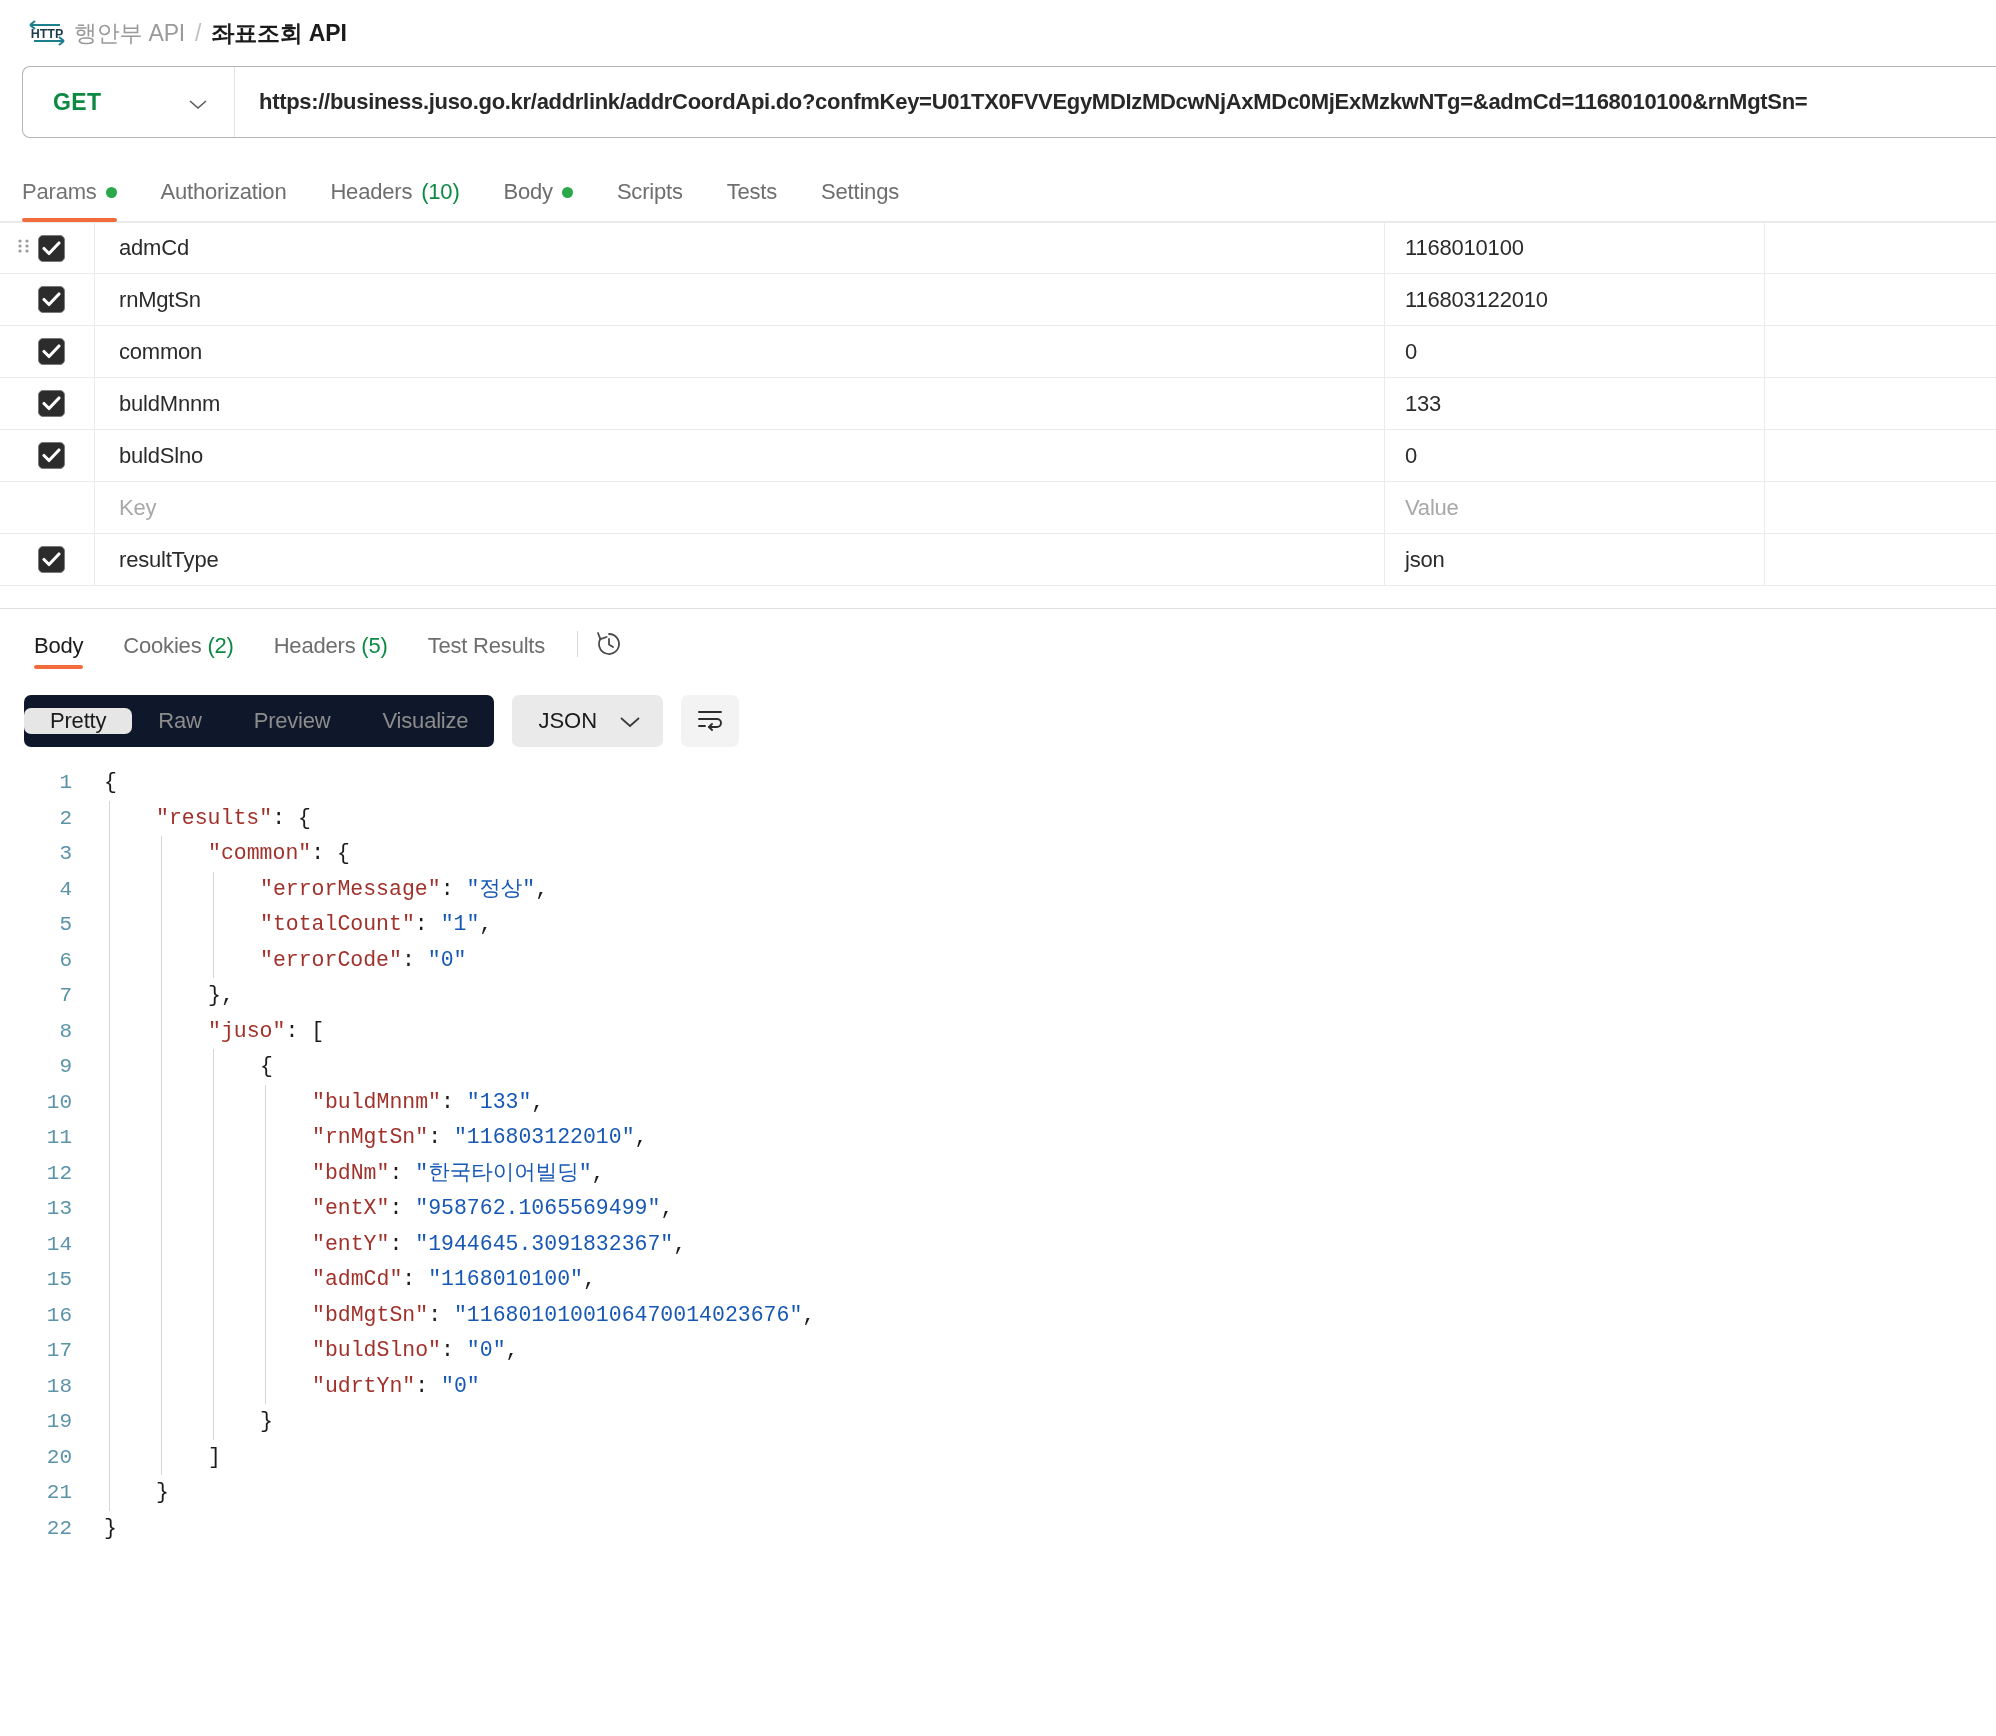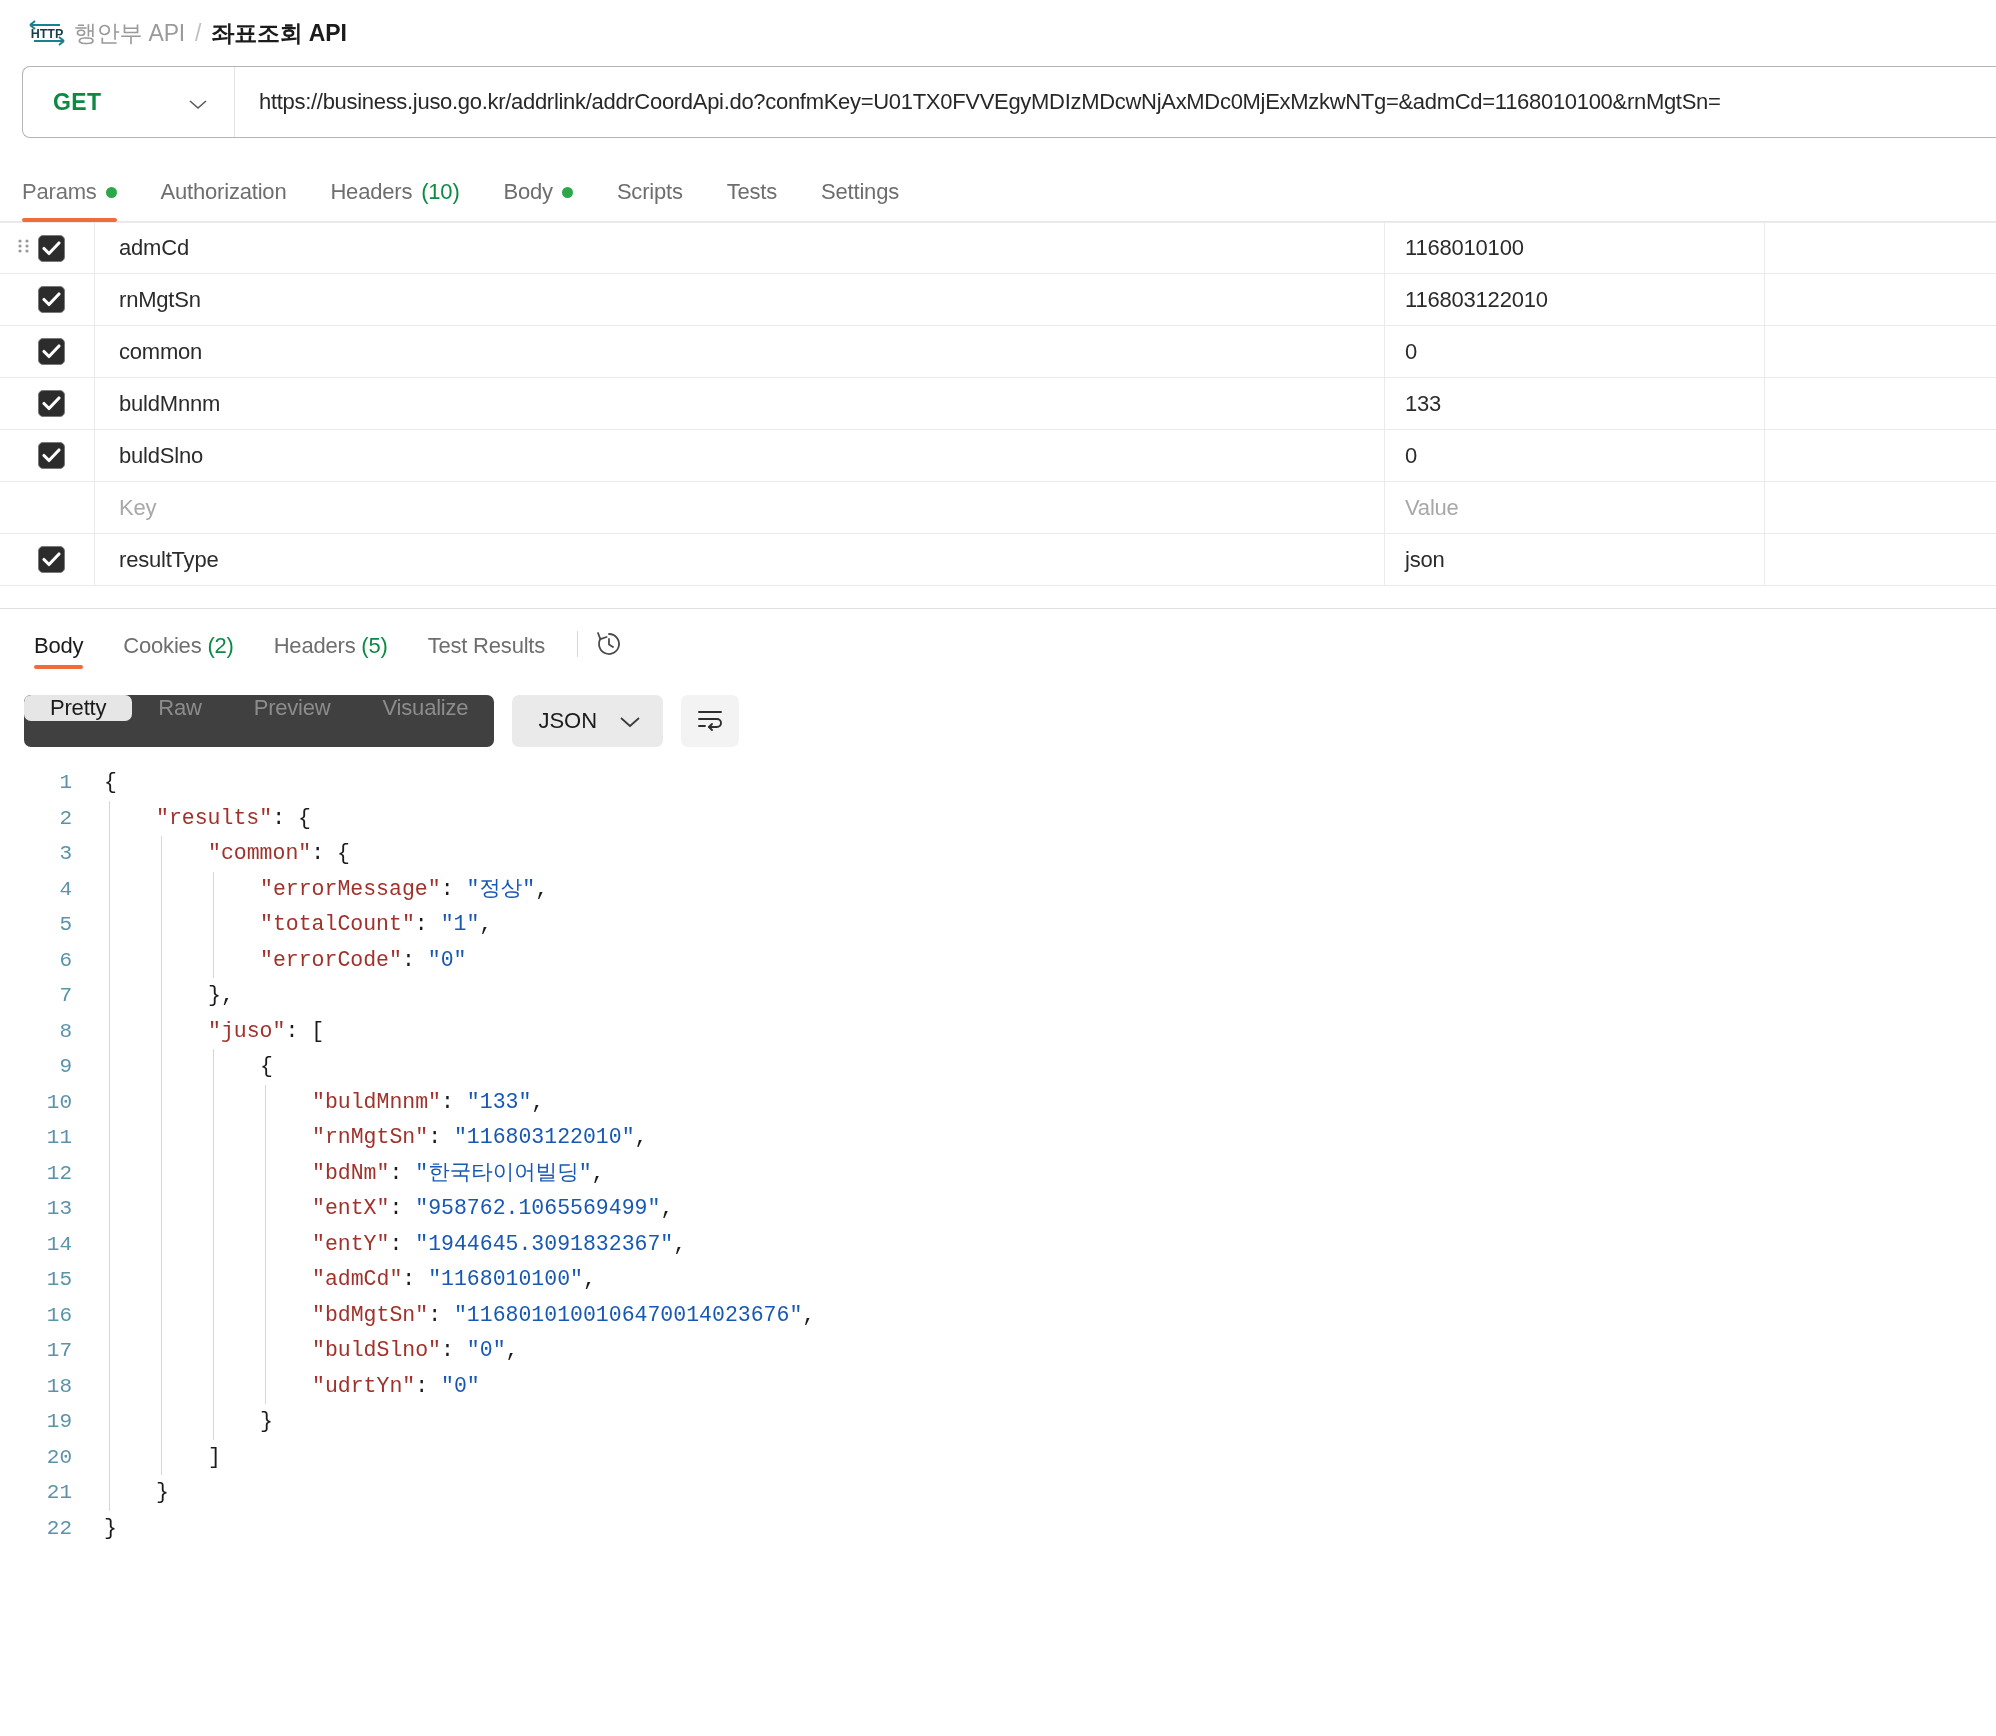--- a/index.html
+++ b/index.html
@@ -62,6 +62,7 @@
     white-space: nowrap;
     overflow: hidden;
     letter-spacing: -0.3px;
+    font-weight: bold;
   }
 
   

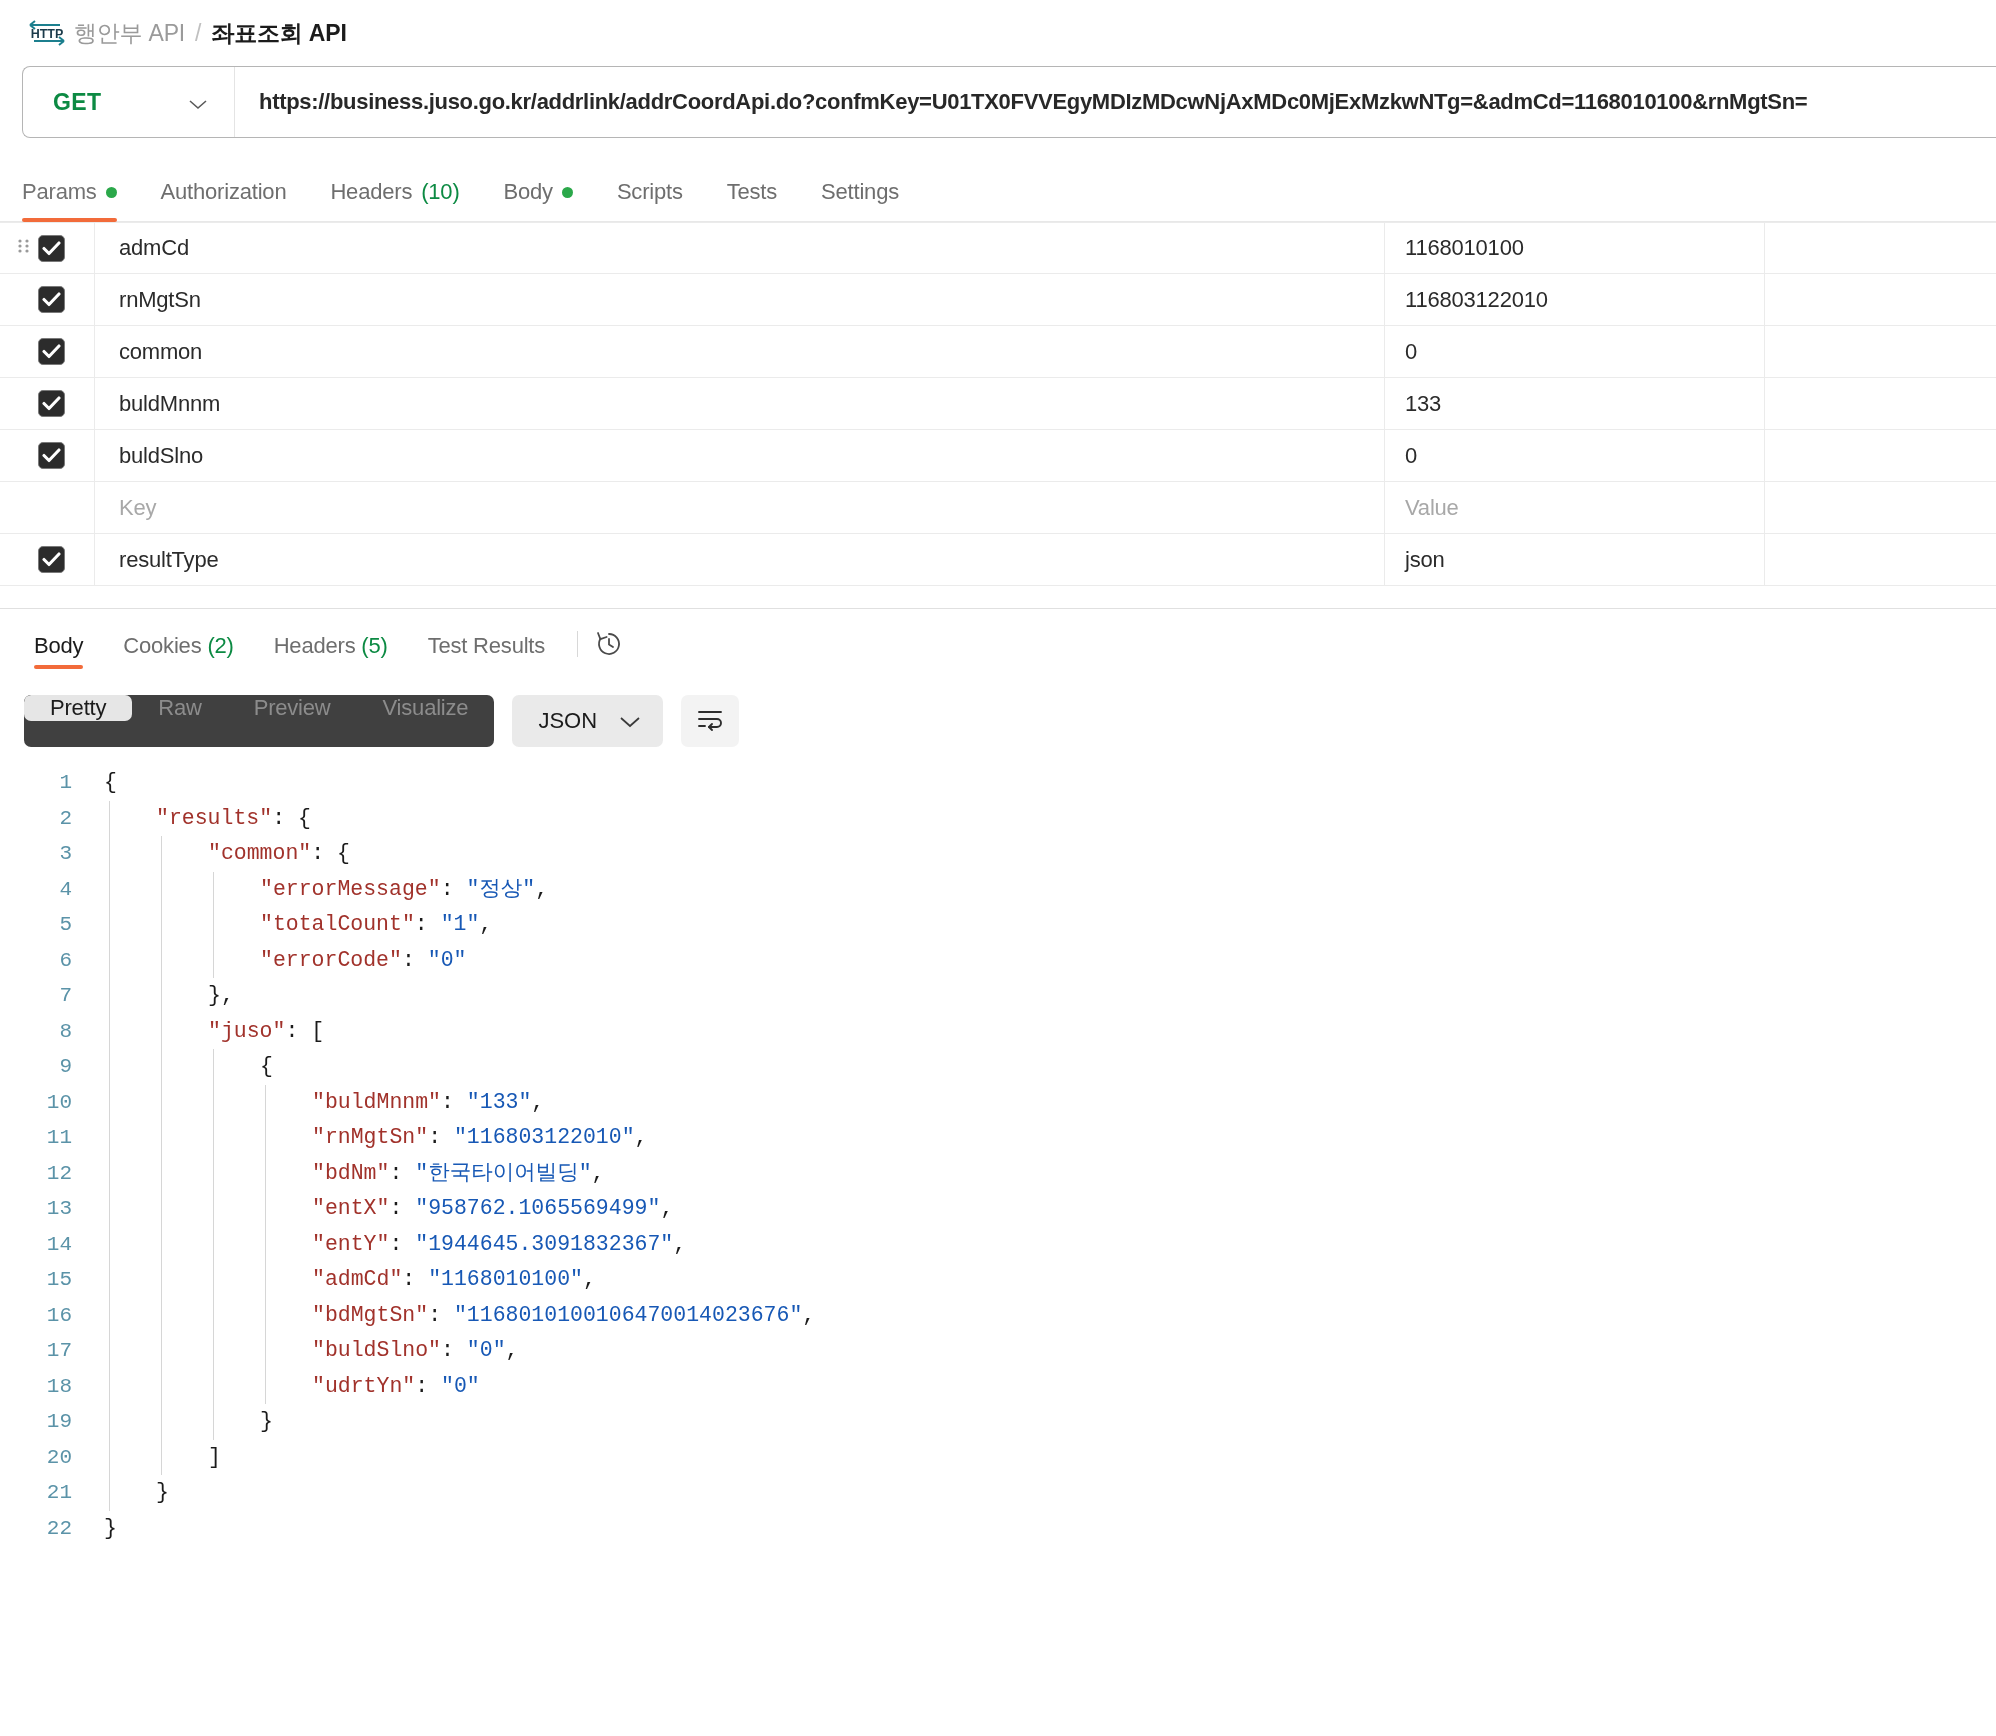--- a/index.html
+++ b/index.html
@@ -193,10 +193,10 @@
   }
   .seg {
     display: flex;
-    background: #404040;
+    background: #0f172a;
     border-radius: 7px;
     height: 52px;
-    align-items: flex-start;
+    align-items: center;
     overflow: hidden;
   }
   .seg-item {

